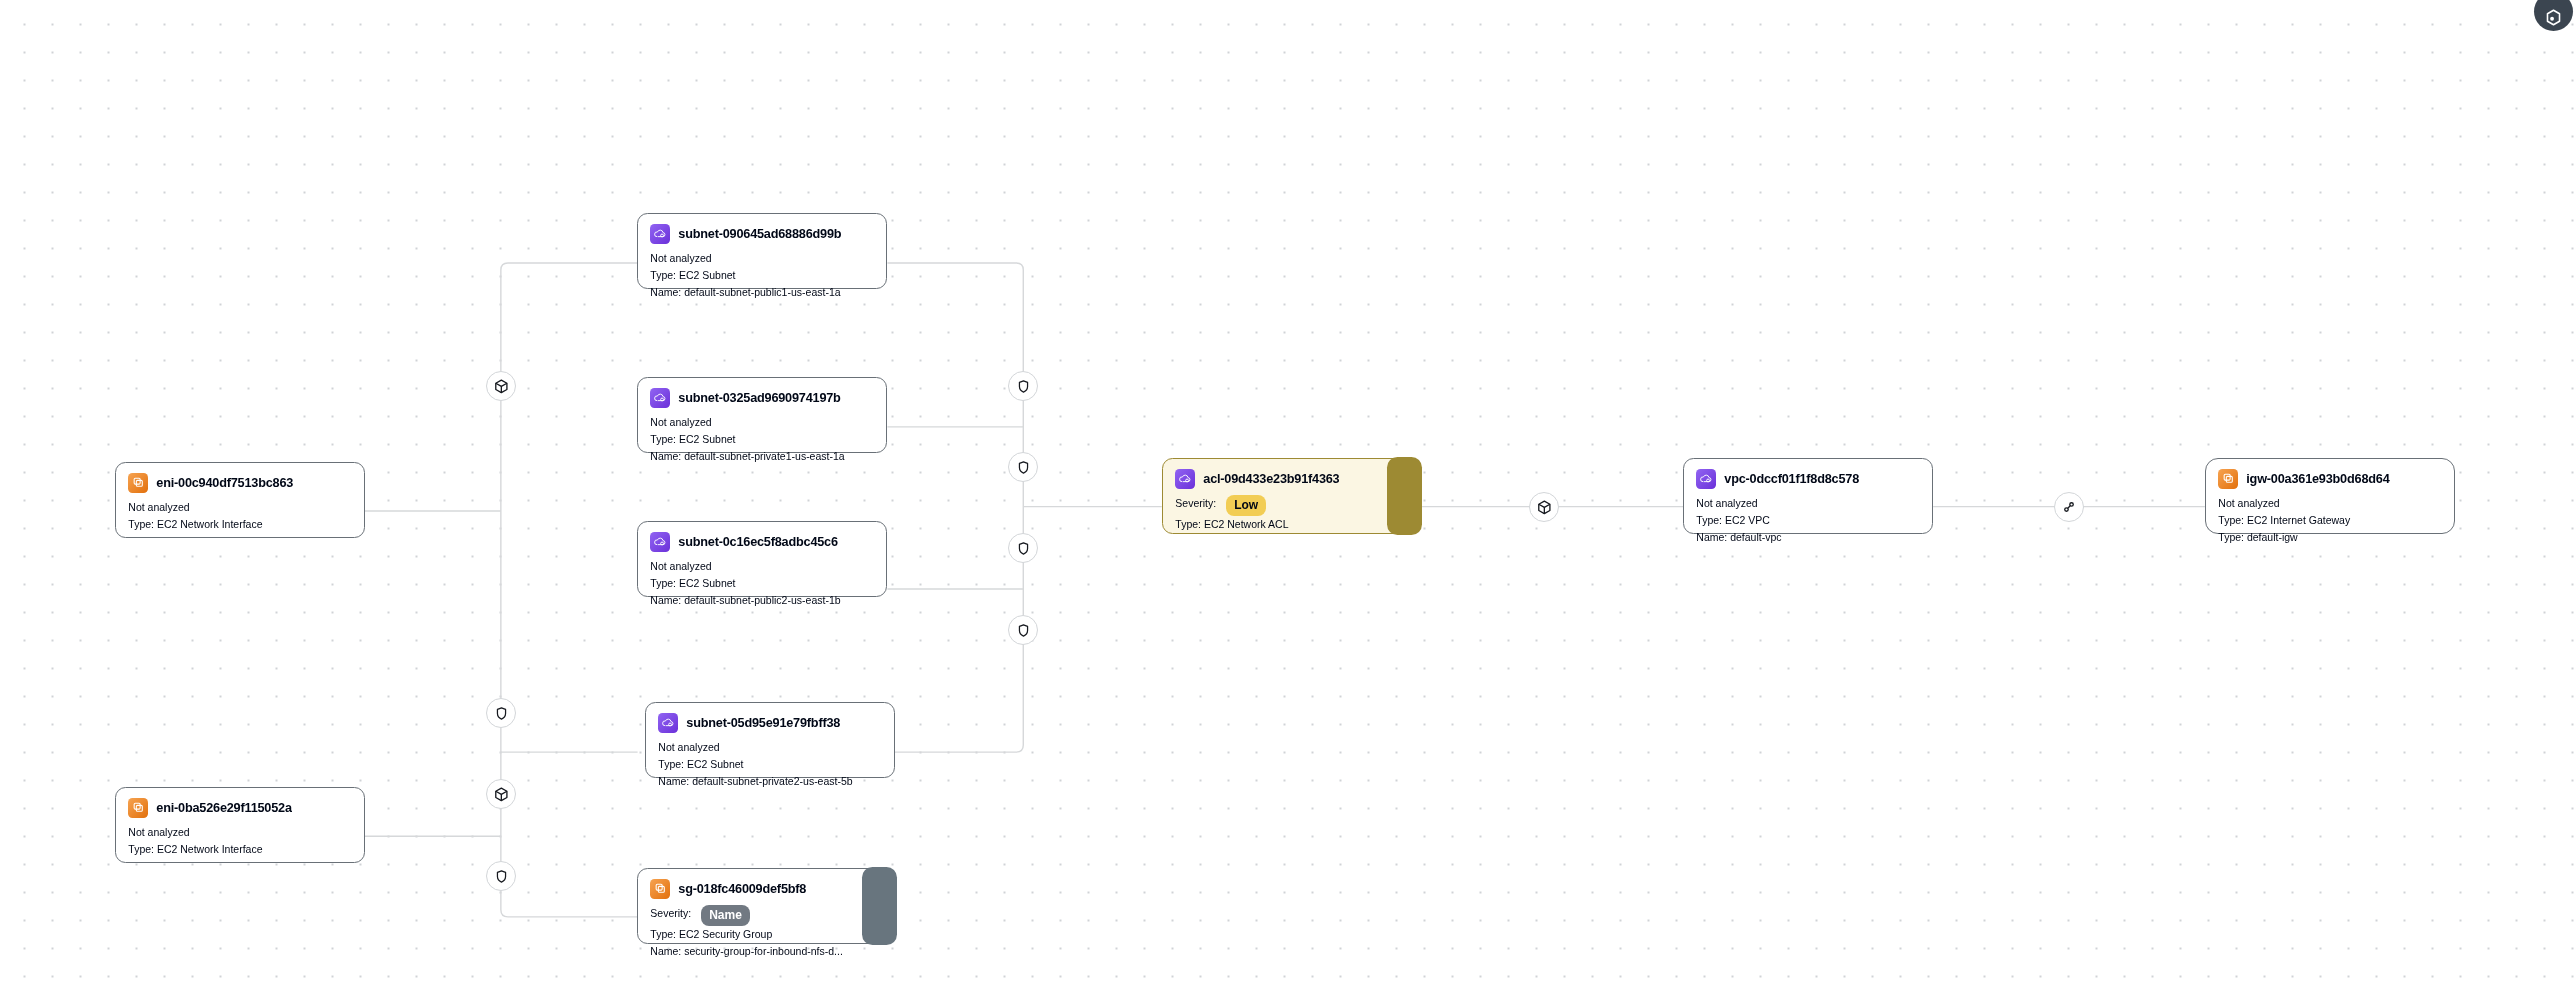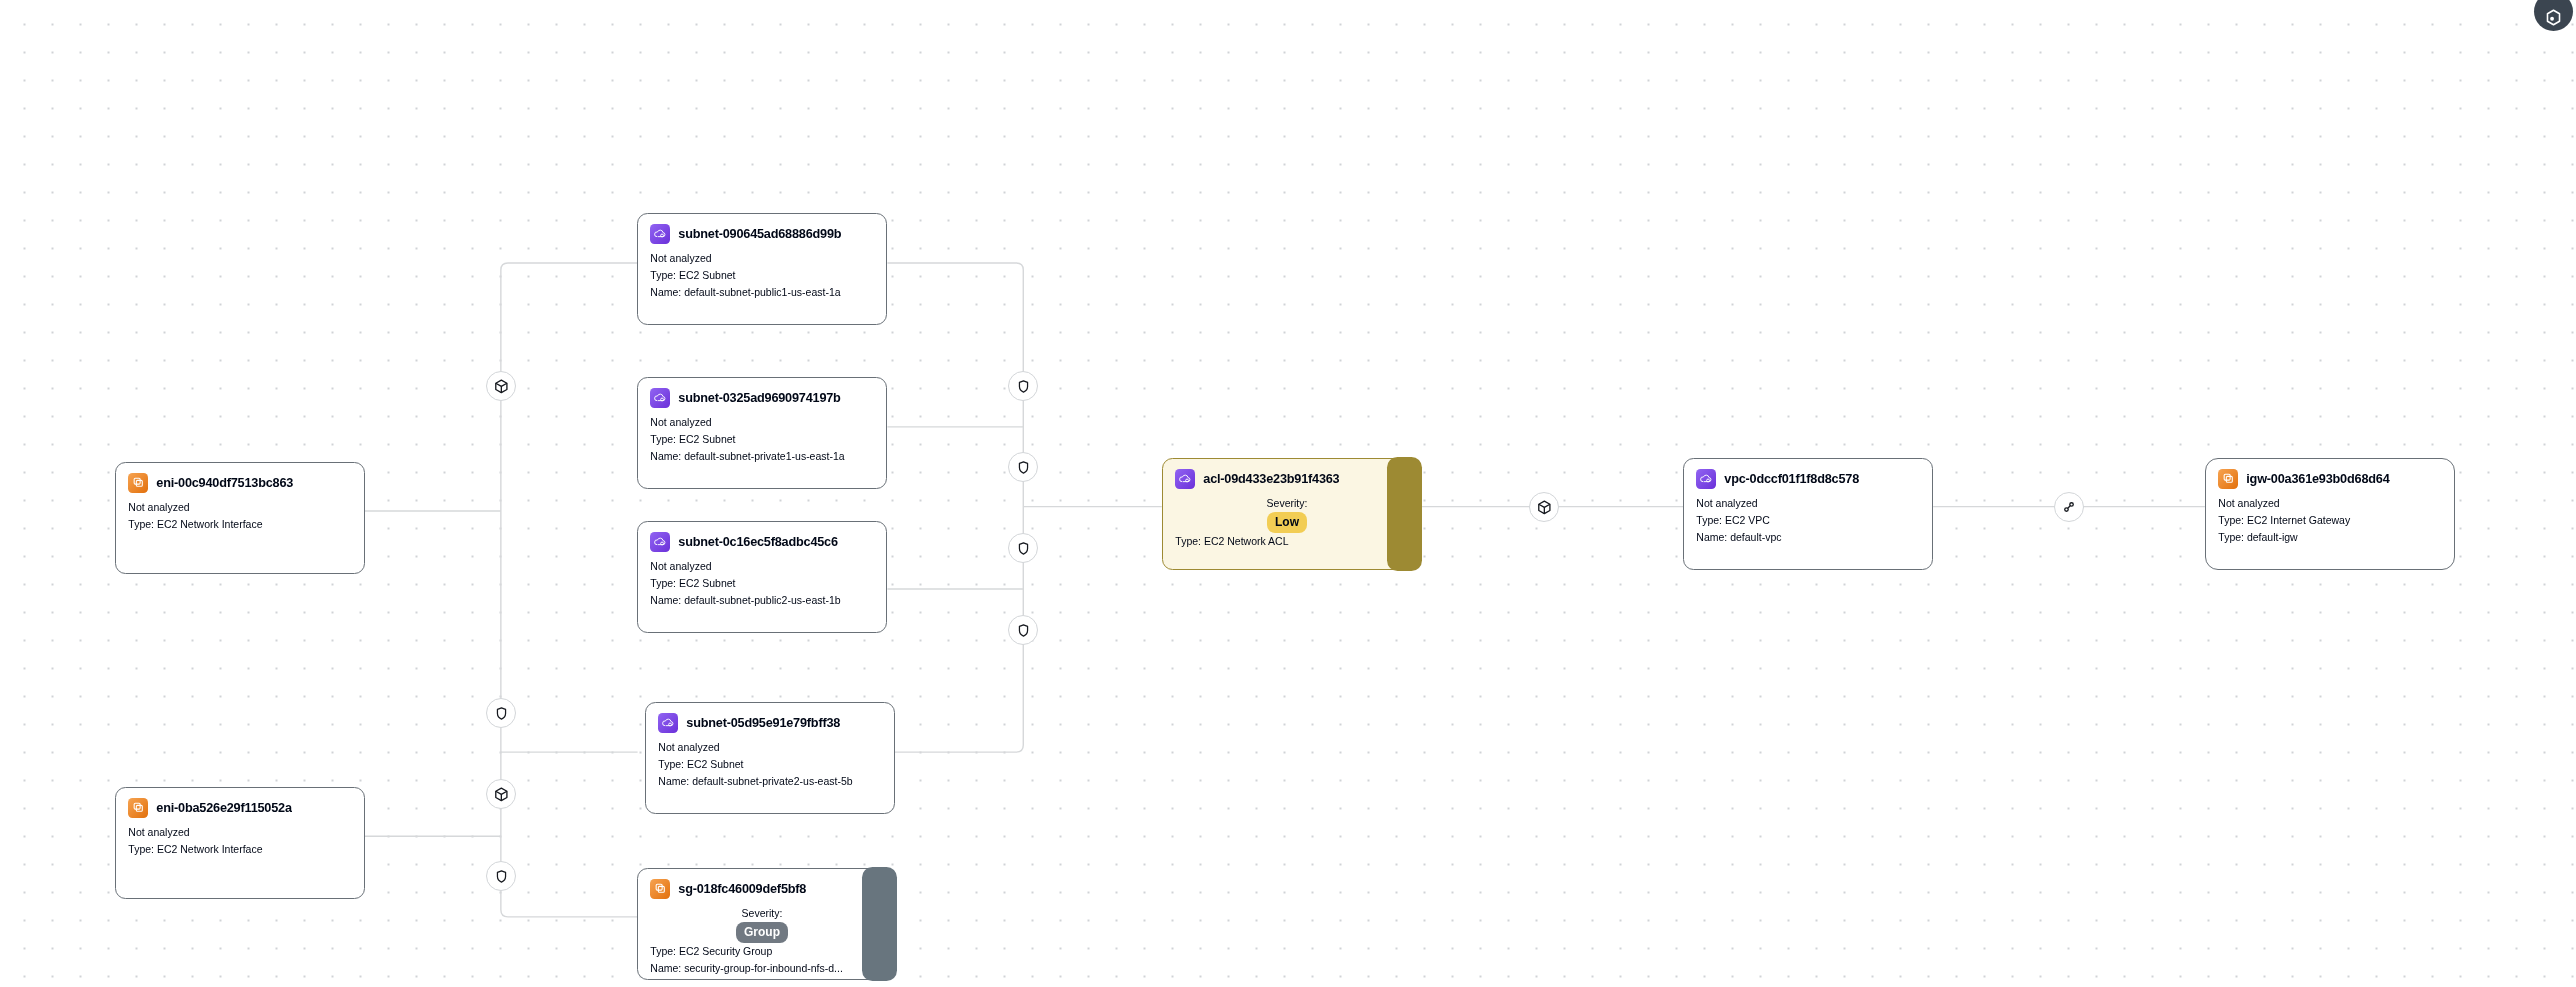--- a/index.html
+++ b/index.html
@@ -18,7 +18,7 @@
   svg.edges{position:absolute;left:0;top:0;z-index:1;}
   
   .card{
-    position:absolute;z-index:3;width:250px;height:112px;box-sizing:border-box;
+    position:absolute;z-index:3;width:250px;height:76px;box-sizing:border-box;
     background:#ffffff;border:1.8px solid #697077;border-radius:10.5px;
     padding:9.6px 12.3px;cursor:pointer;
   }

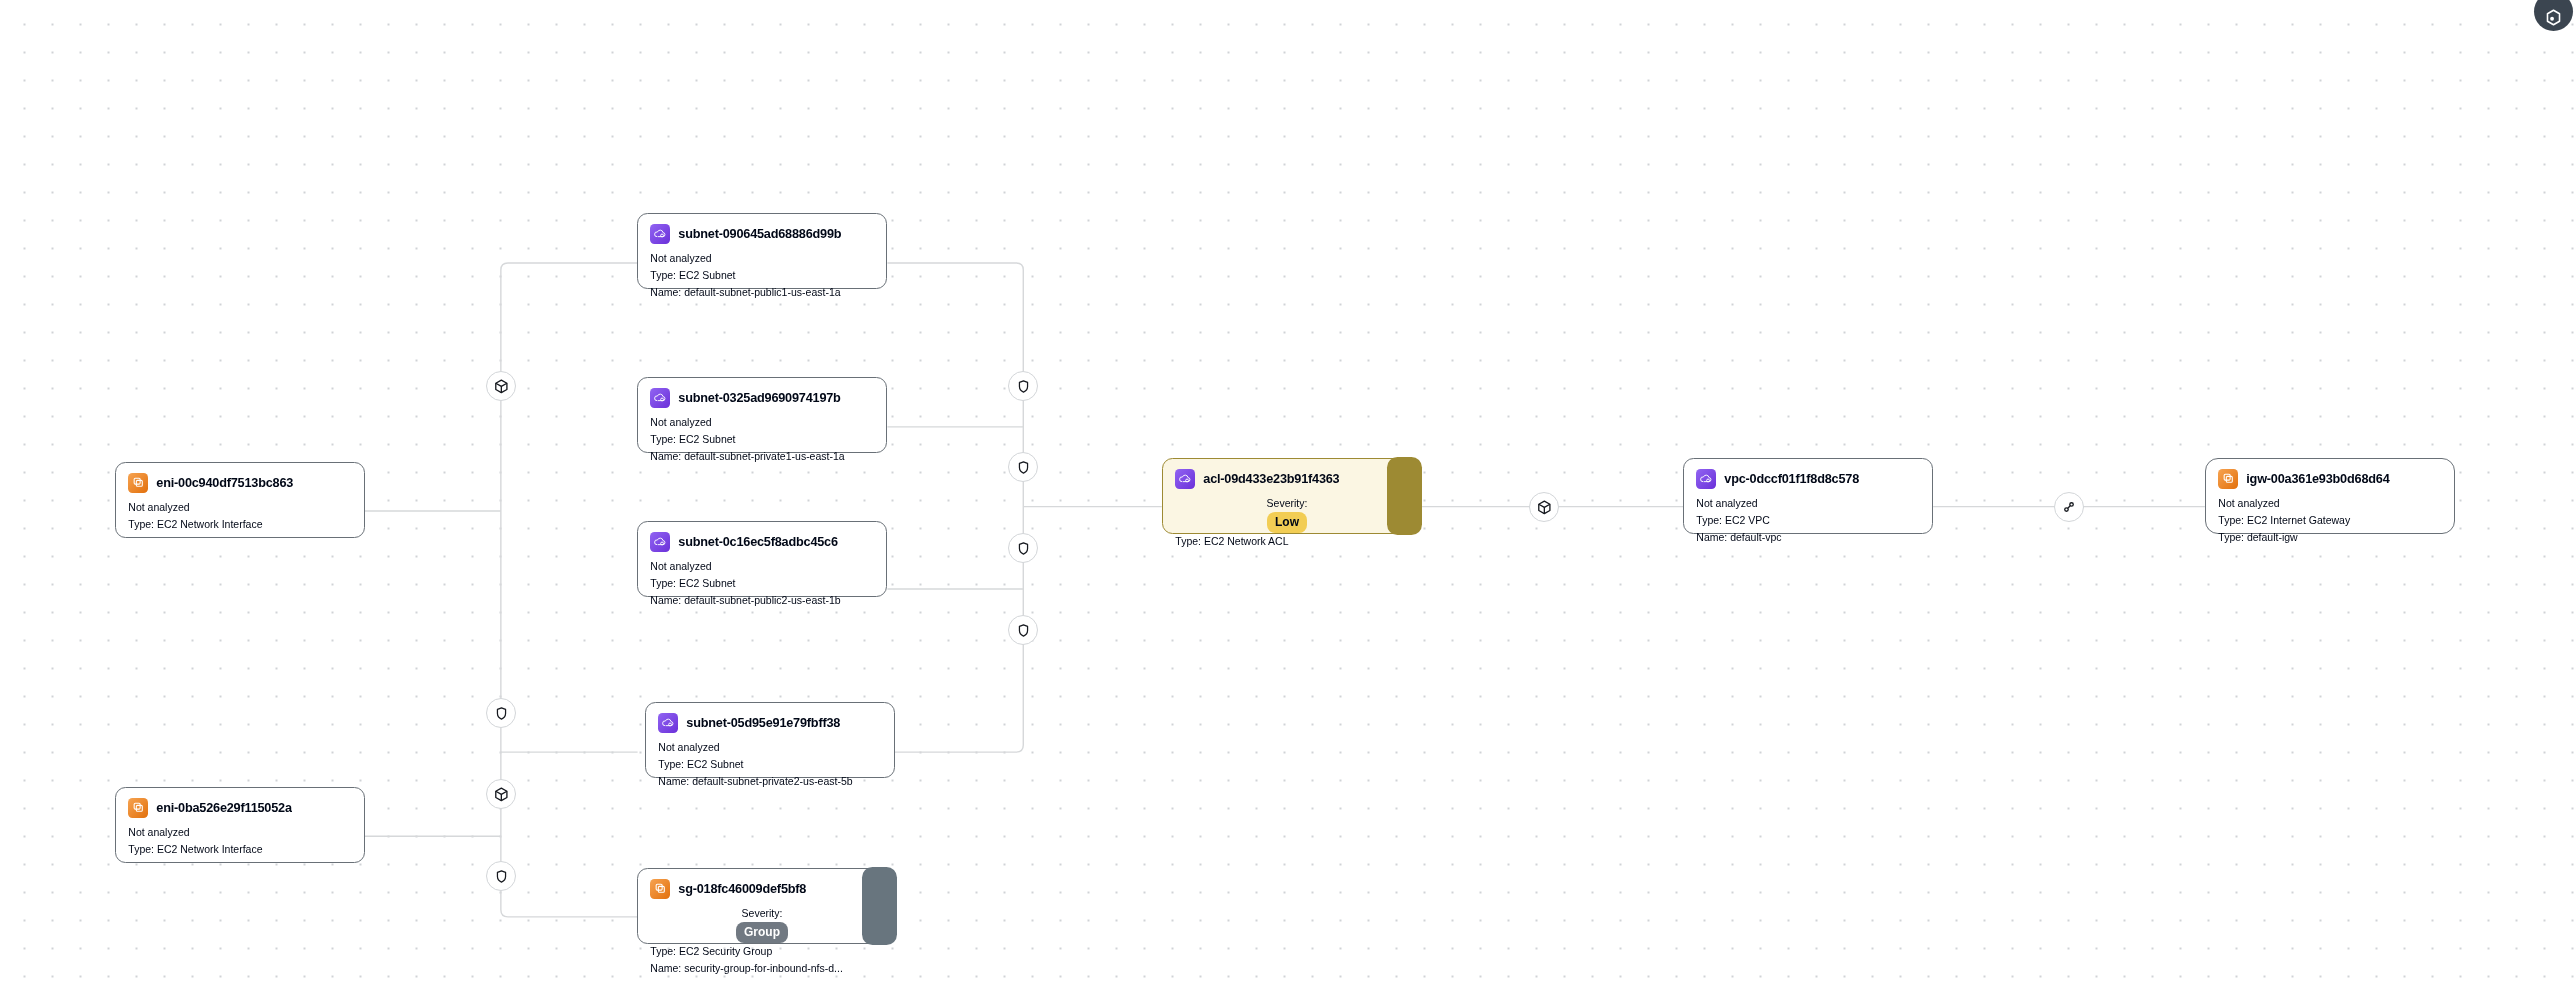--- a/index.html
+++ b/index.html
@@ -47,7 +47,7 @@
   .card-line{
     font-size:10.5px;line-height:17px;color:#000716;white-space:nowrap;overflow:hidden;
   }
-  .sev-row{display:flex;align-items:center;gap:0;flex-direction:column;}
+  .sev-row{display:flex;align-items:flex-start;gap:10px;}
   .badge{
     display:inline-block;font-size:12px;font-weight:bold;line-height:13px;
     padding:4px 8px;border-radius:8px;

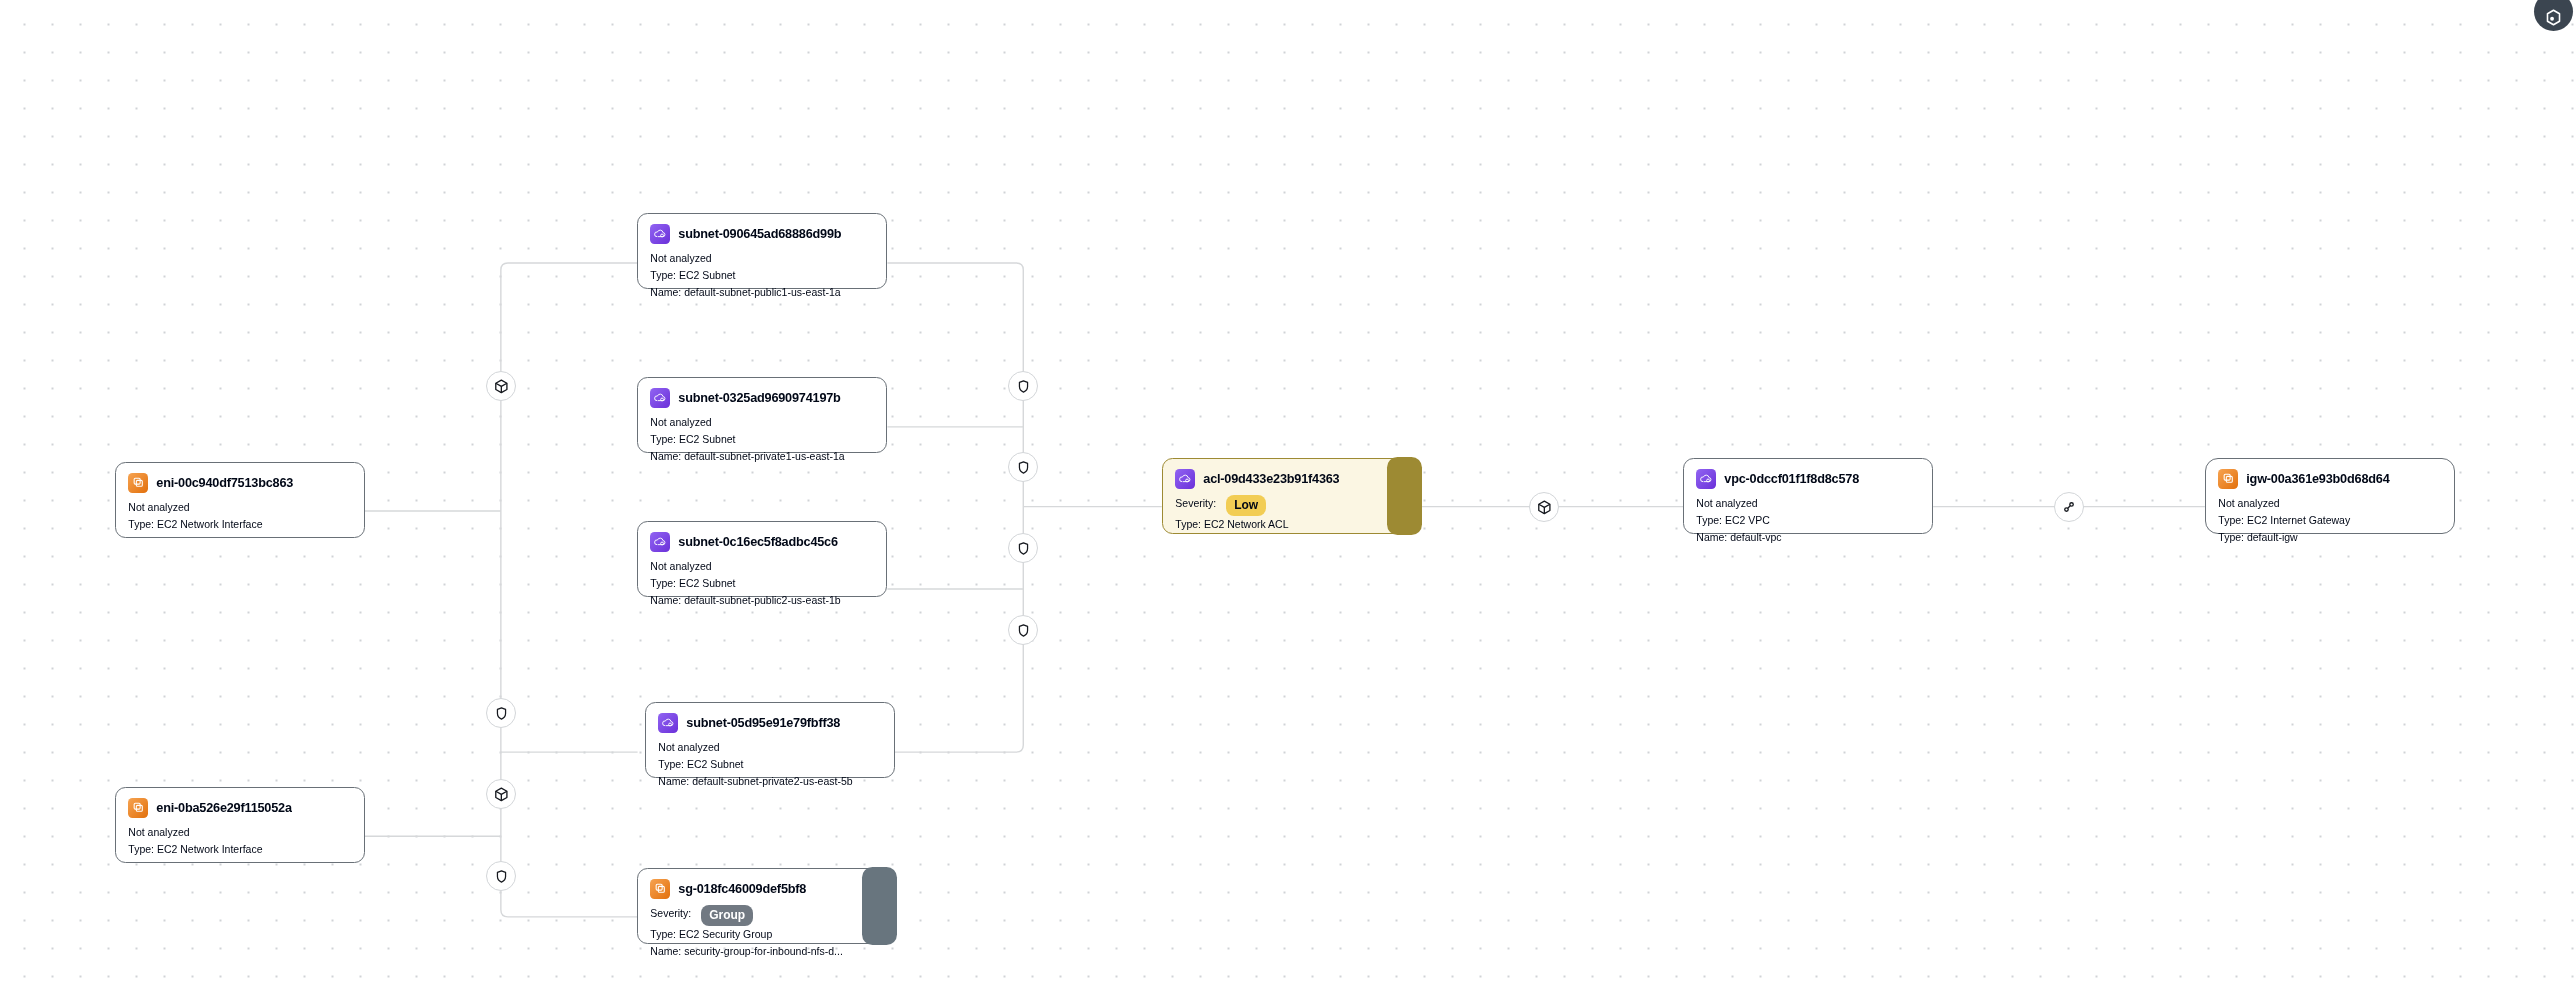--- a/index.html
+++ b/index.html
@@ -187,7 +187,7 @@
     </div>
     <div class="card-line sev-row">
       <span>Severity:</span>
-      <span class="badge badge-none">Group</span>
+      <span class="badge badge-none">Name</span>
     </div>
     <div class="card-line">Type: EC2 Security Group</div>
     <div class="card-line">Name: security-group-for-inbound-nfs-d...</div>

